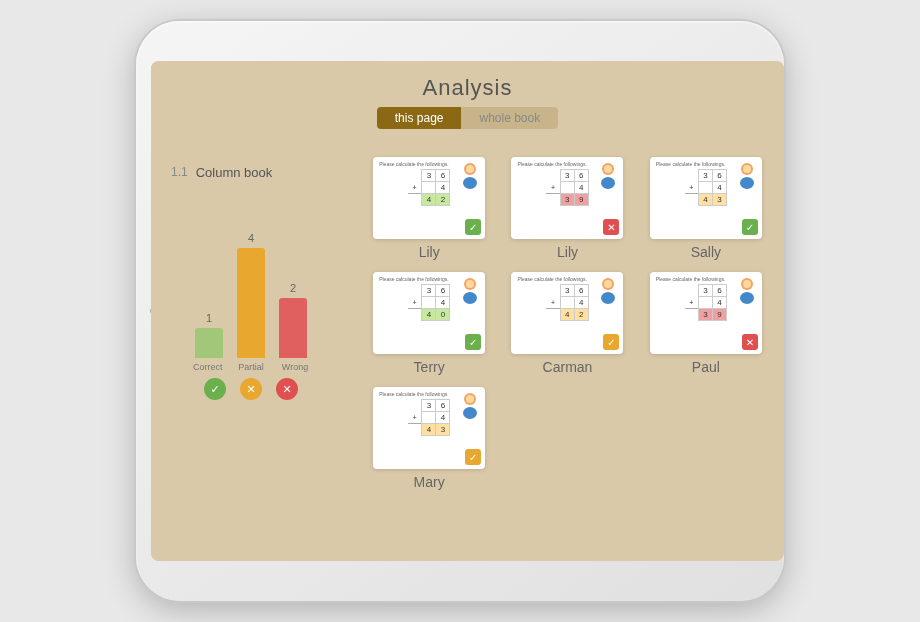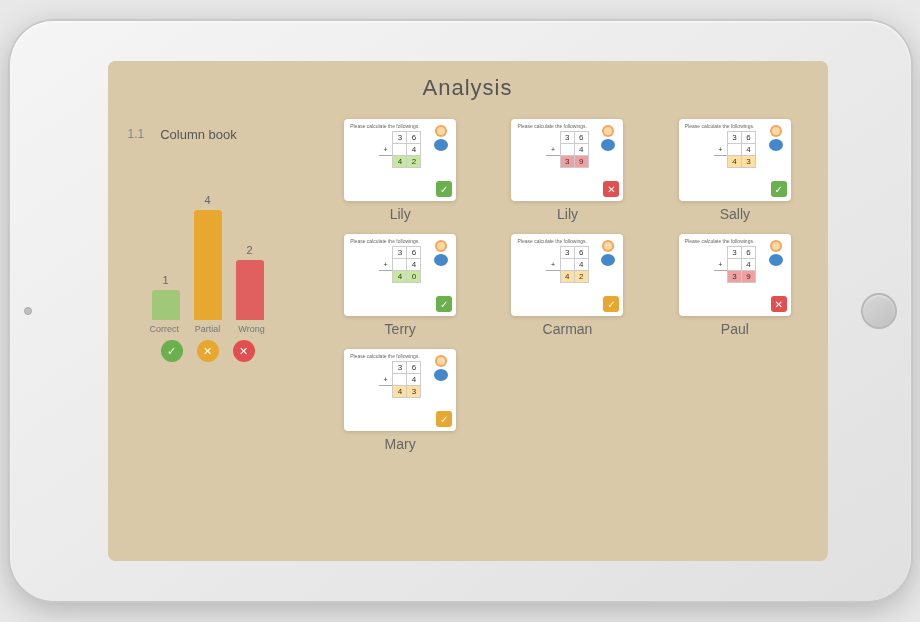--- a/index.html
+++ b/index.html
@@ -14,7 +14,7 @@
     }
 
     .tablet-outer {
-      width: 901px;
+      width: 648px;
       height: 580px;
       background: linear-gradient(145deg, #f5f5f5 0%, #e0e0e0 100%);
       border-radius: 44px;

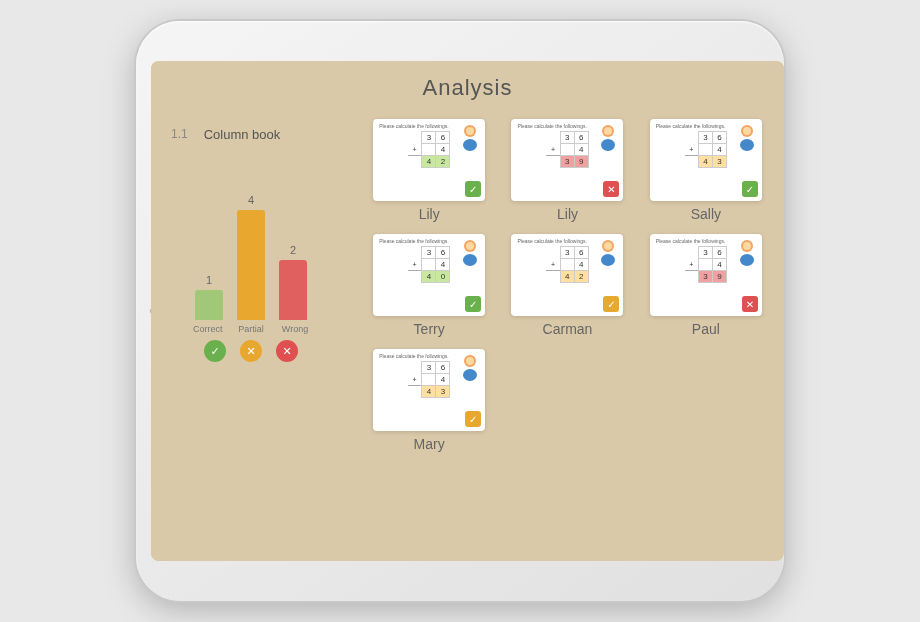--- a/index.html
+++ b/index.html
@@ -333,6 +333,10 @@
 
     <div class="screen-header">
       <div class="screen-title">Analysis</div>
+      <div class="tab-bar">
+        <button class="tab-btn active">this page</button>
+        <button class="tab-btn inactive">whole book</button>
+      </div>
     </div>
 
     <div class="screen-body">

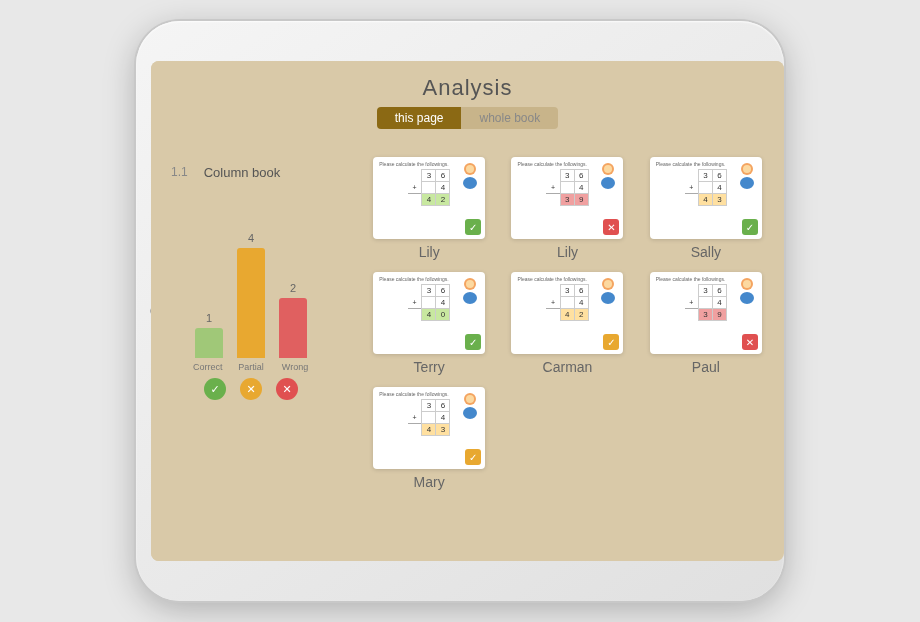--- a/index.html
+++ b/index.html
@@ -125,7 +125,7 @@
       cursor: pointer;
       display: flex;
       align-items: flex-start;
-      gap: 16px;
+      gap: 8px;
     }
 
     .sidebar-item.active {

